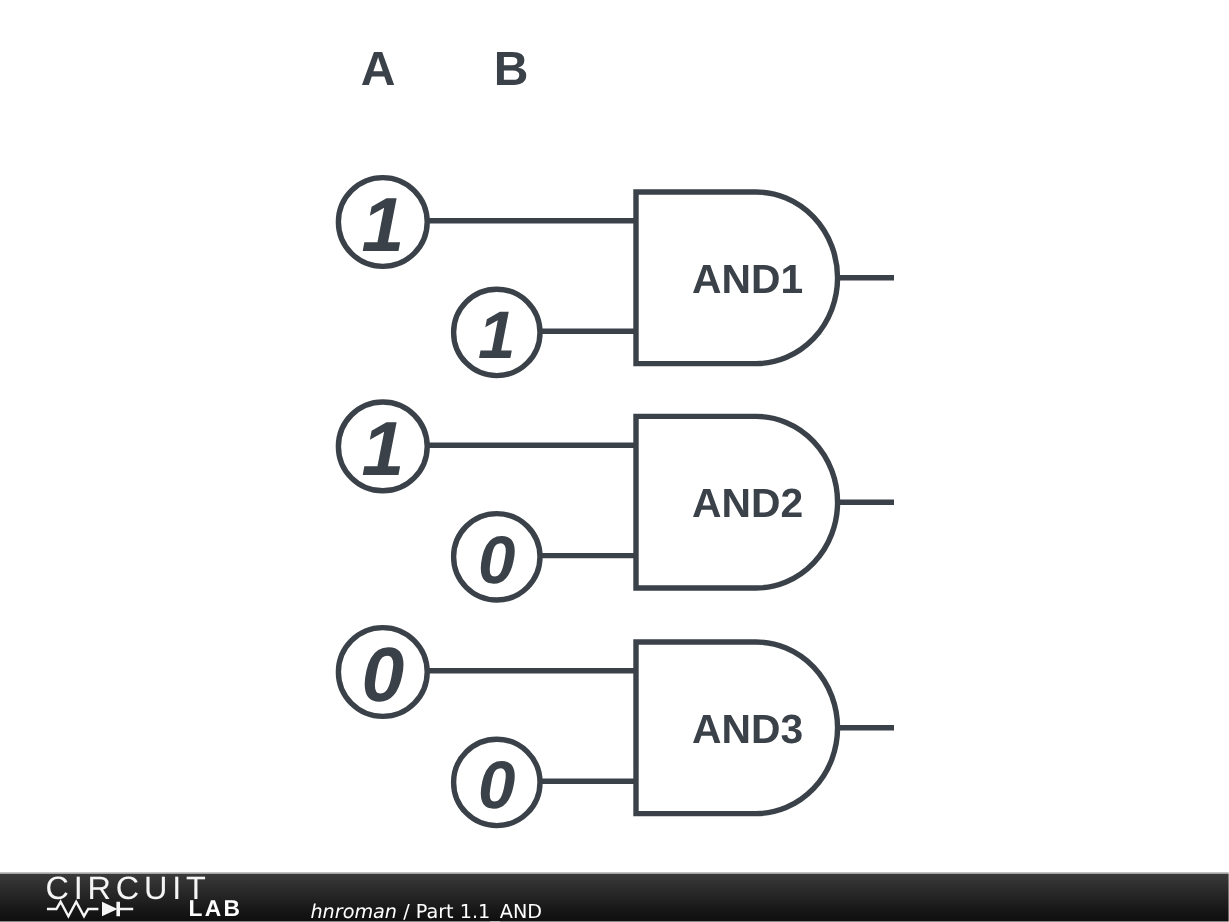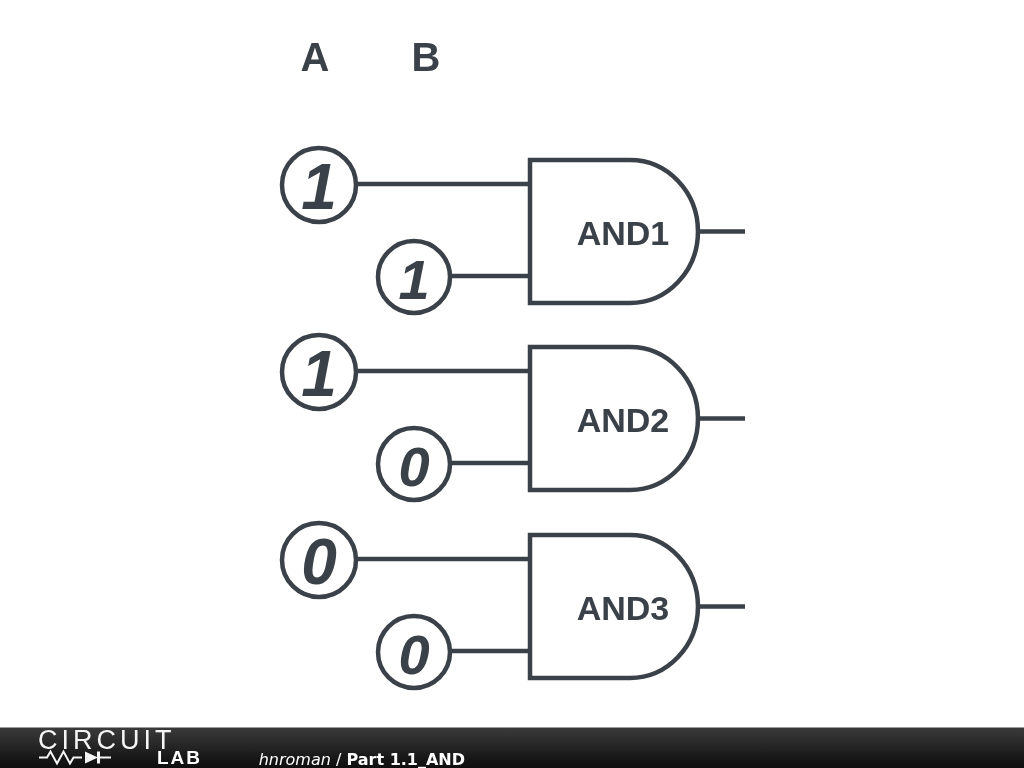--- a/index.html
+++ b/index.html
@@ -47,7 +47,7 @@
   .footer-line { white-space: pre; }
   .author { font-style: italic; text-align: right; }
   .sep    { font-style: normal; }
-  .sheet-title { font-weight: bold; }
+  .sheet-title { font-weight: normal; }
 </style>
 </head>
 <body>

